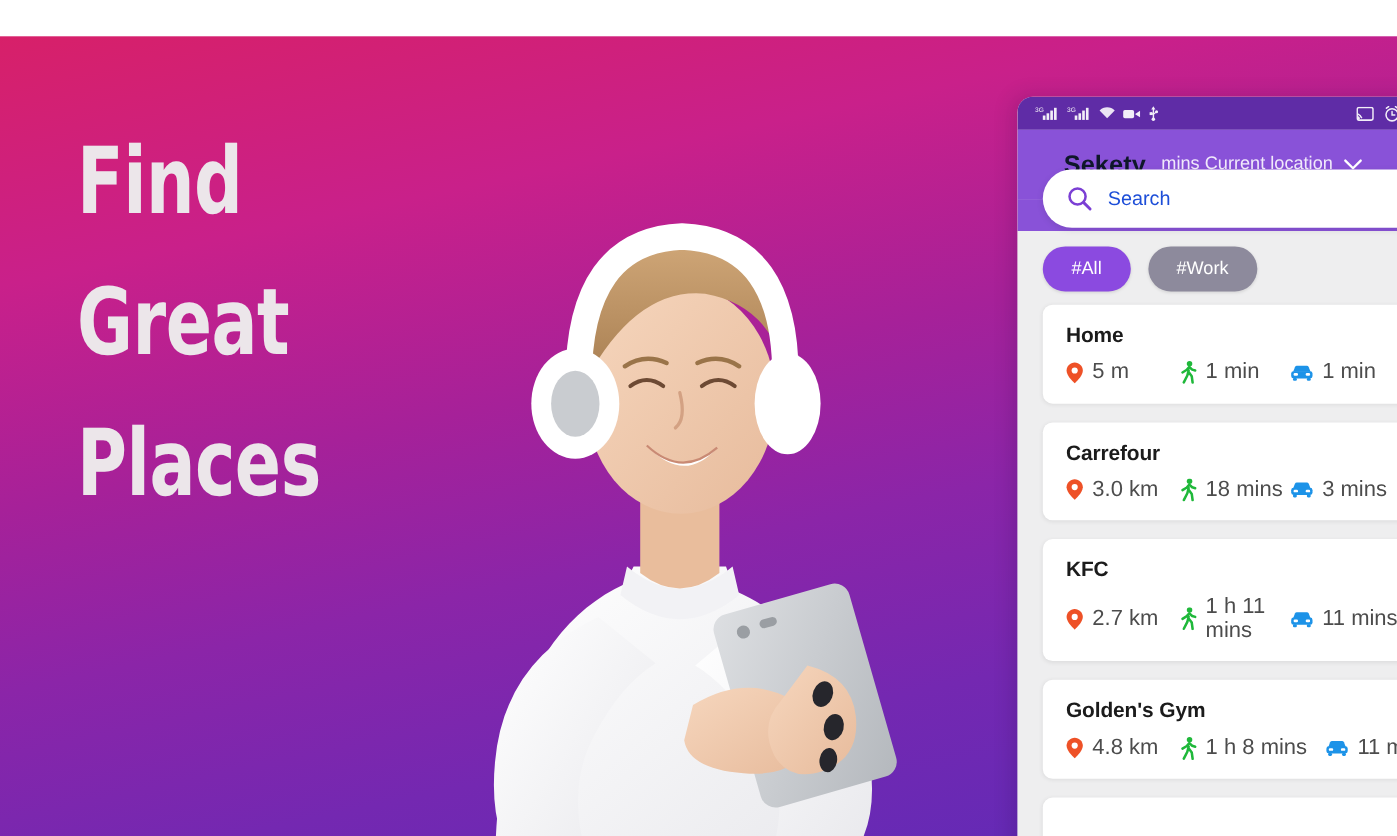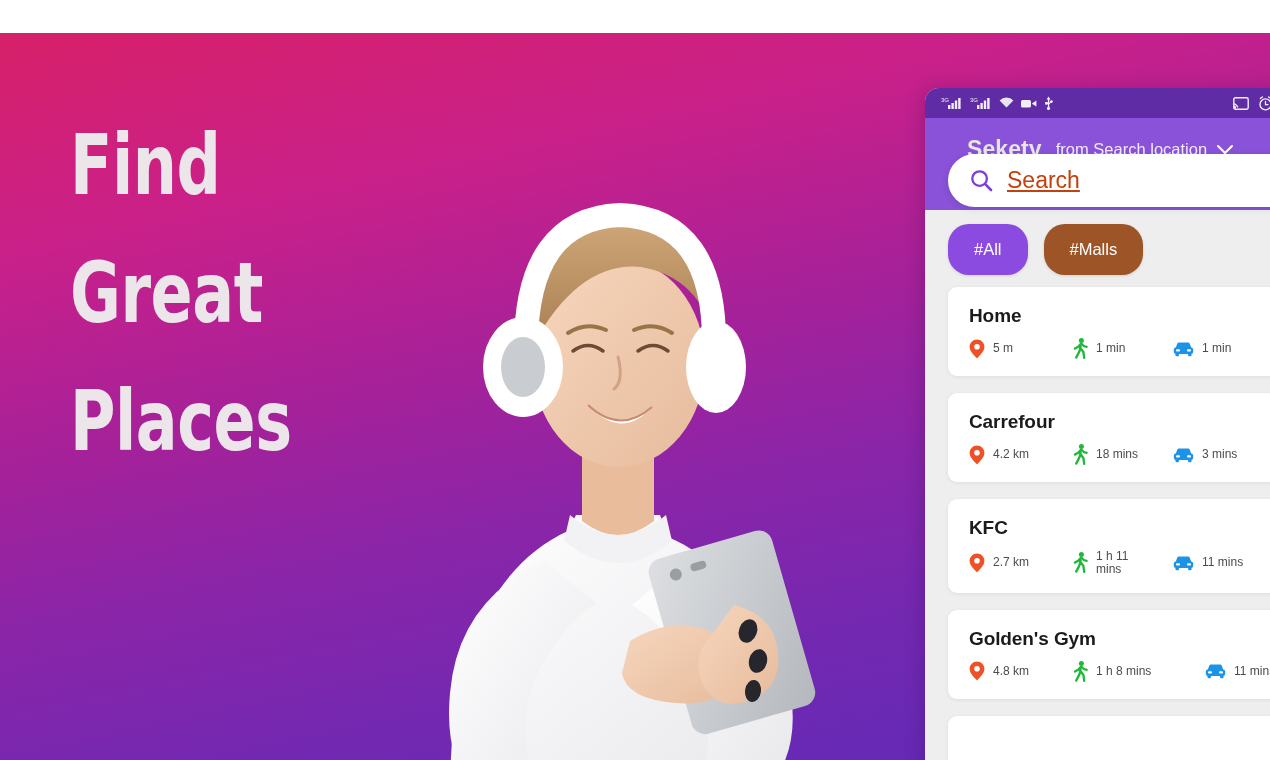--- a/index.html
+++ b/index.html
@@ -90,7 +90,7 @@
     box-sizing: border-box;
   }
   .brand {
-    color: #e5e5e5;
+    color: #0f172a;
     font-size: 23px;
     font-weight: 700;
     letter-spacing: .1px;

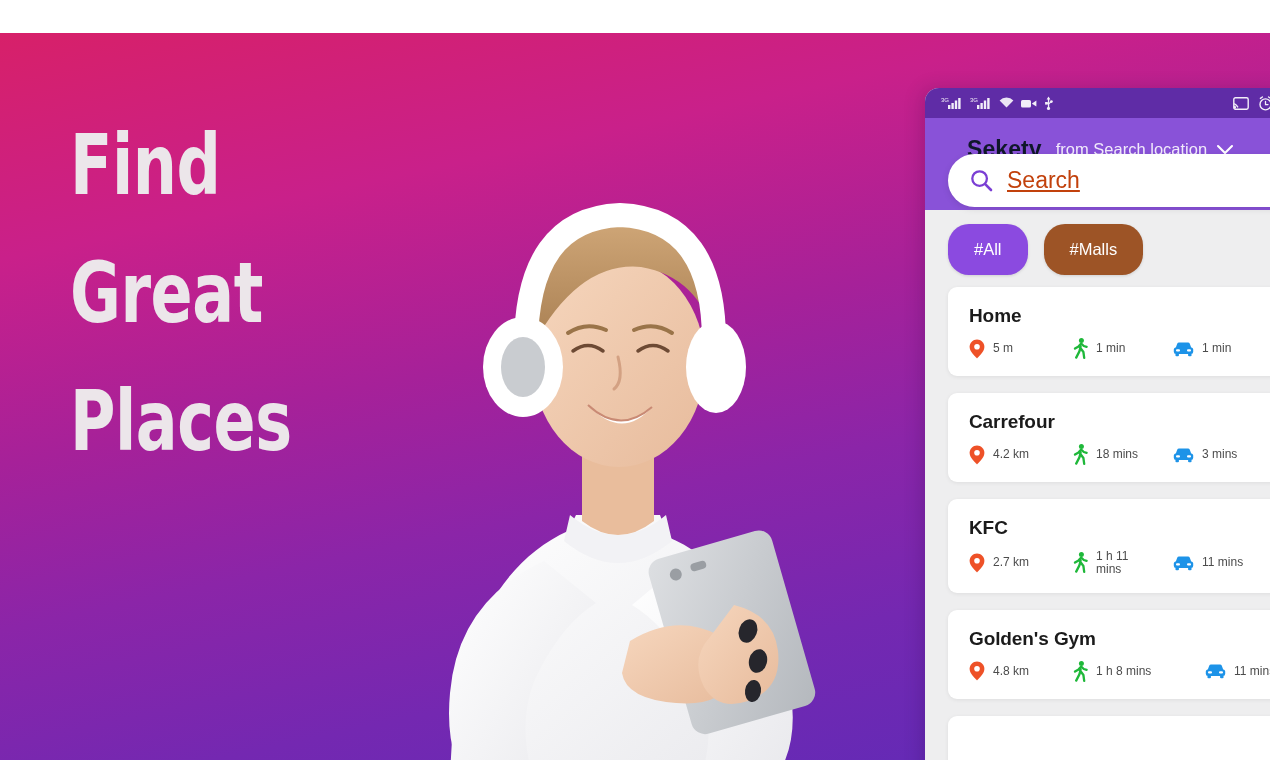--- a/index.html
+++ b/index.html
@@ -345,7 +345,7 @@
 
     <div class="appbar">
       <span class="brand">Sekety</span>
-      <span class="from-label">from Search location</span>
+      <span class="from-label">mins Current location</span>
       <span class="caret">
         <svg width="18" height="11" viewBox="0 0 18 11">
           <path d="M2 2 L9 9 L16 2" fill="none" stroke="#ffffff" stroke-width="2.1" stroke-linecap="round" stroke-linejoin="round"></path>

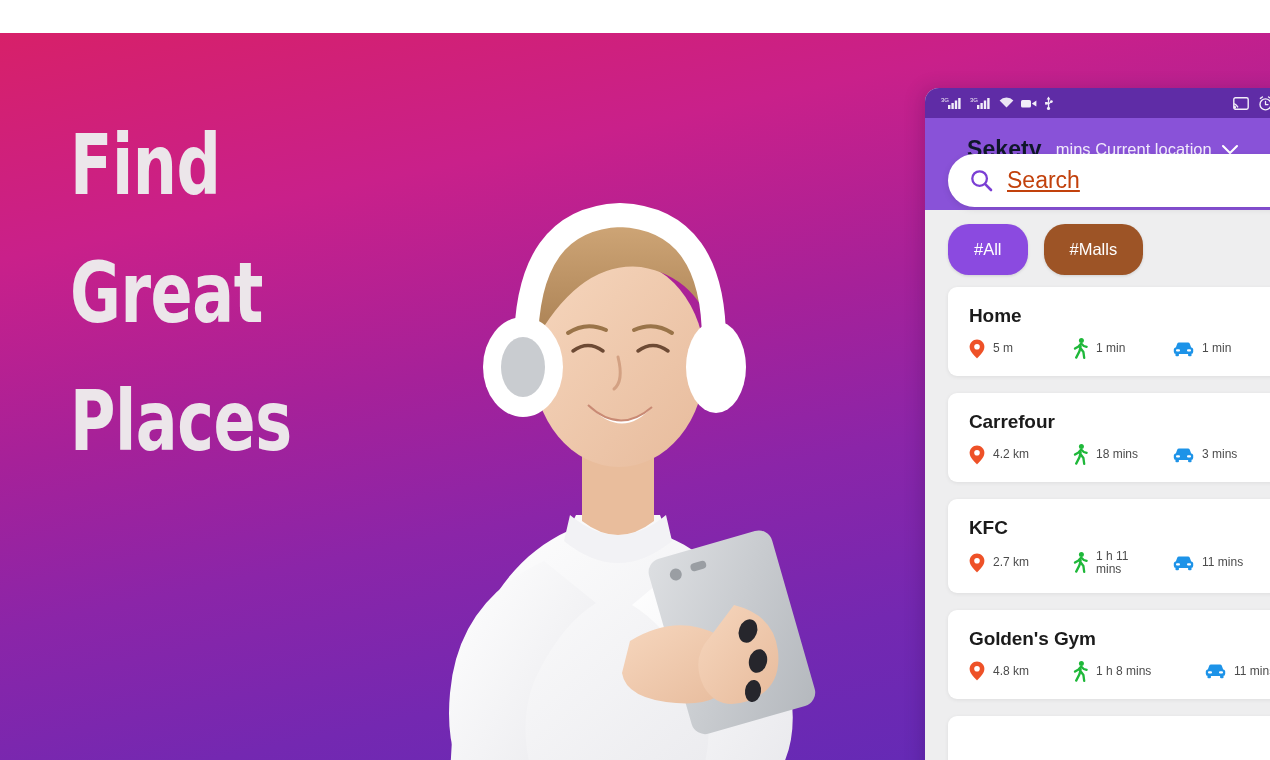--- a/index.html
+++ b/index.html
@@ -125,9 +125,8 @@
   }
   .search-text {
     margin-left: 14px;
-    color: #c2410c;
-    font-size: 23px;
-    text-decoration: underline;
+    color: #1d4ed8;
+    font-size: 18px;
   }
 
   .chips {

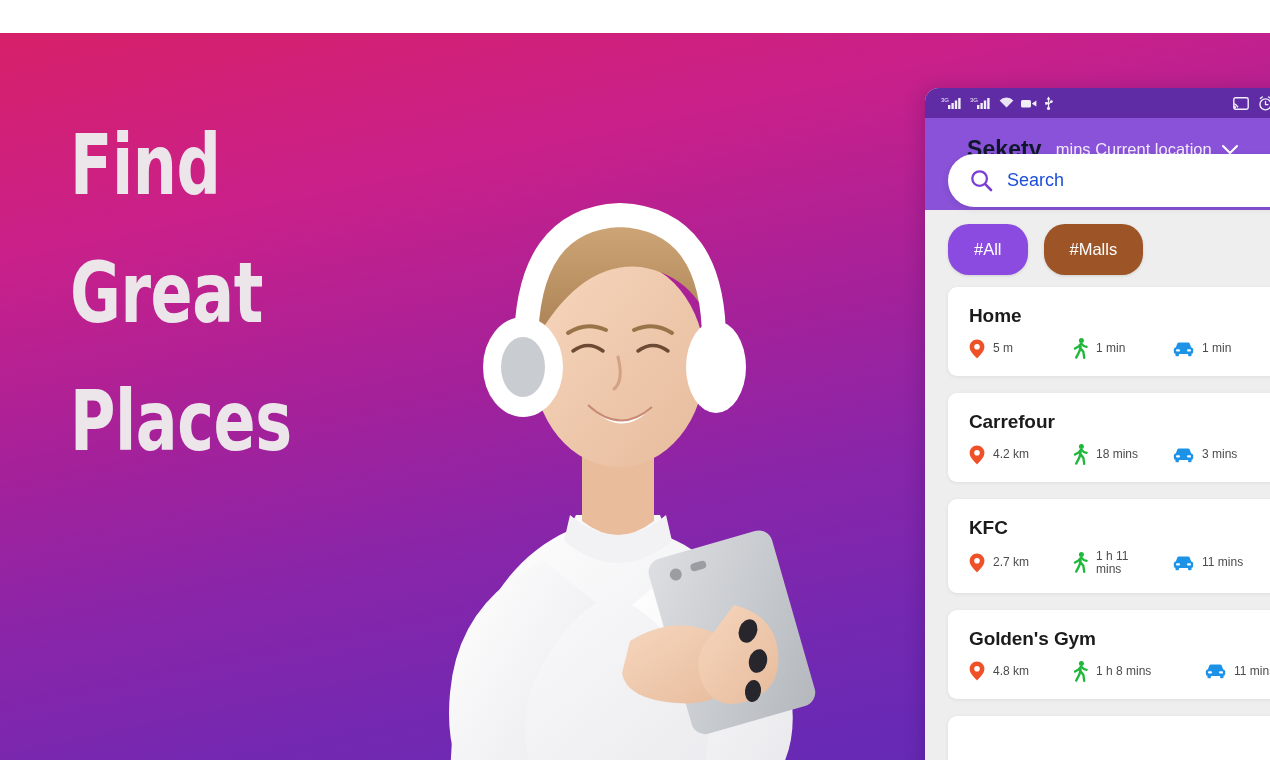--- a/index.html
+++ b/index.html
@@ -138,7 +138,7 @@
     white-space: nowrap;
   }
   .chip {
-    height: 51px;
+    height: 41px;
     border-radius: 21px;
     display: inline-flex;
     align-items: center;

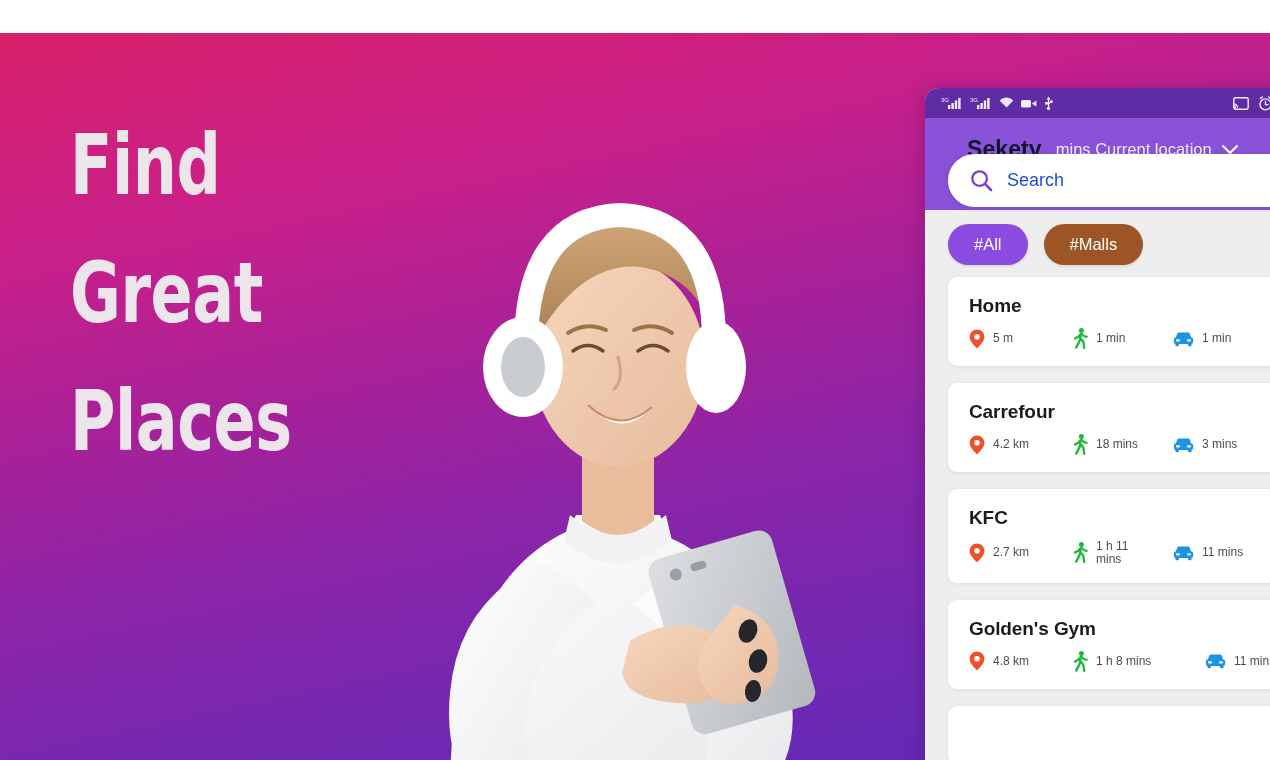--- a/index.html
+++ b/index.html
@@ -366,6 +366,7 @@
 
     <div class="chips">
       <div class="chip" style="background:#8b4ae0">#All</div>
+      <div class="chip" style="background:#8d8a9c">#Work</div>
       <div class="chip" style="background:#9d5426">#Malls</div>
 
     </div>

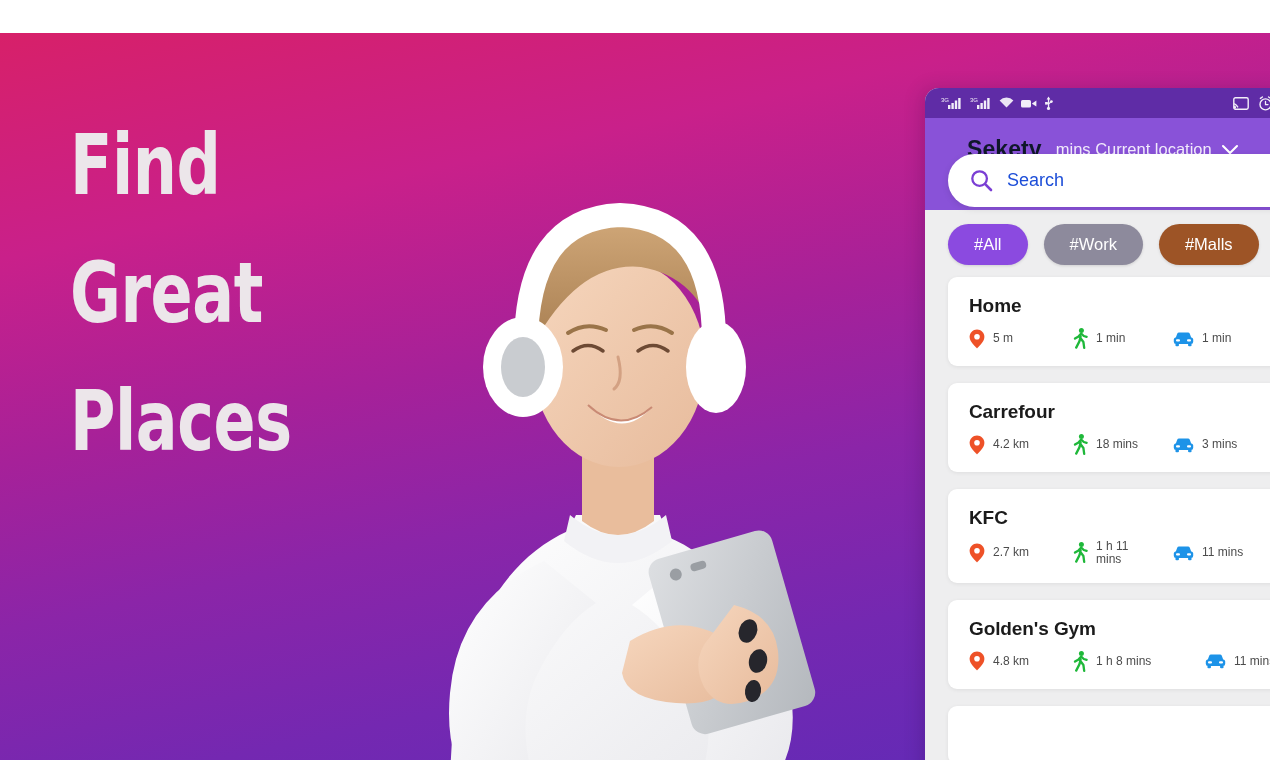--- a/index.html
+++ b/index.html
@@ -367,7 +367,6 @@
     <div class="chips">
       <div class="chip" style="background:#8b4ae0">#All</div>
       <div class="chip" style="background:#8d8a9c">#Work</div>
-      <div class="chip" style="background:#9d5426">#Malls</div>
 
     </div>
 

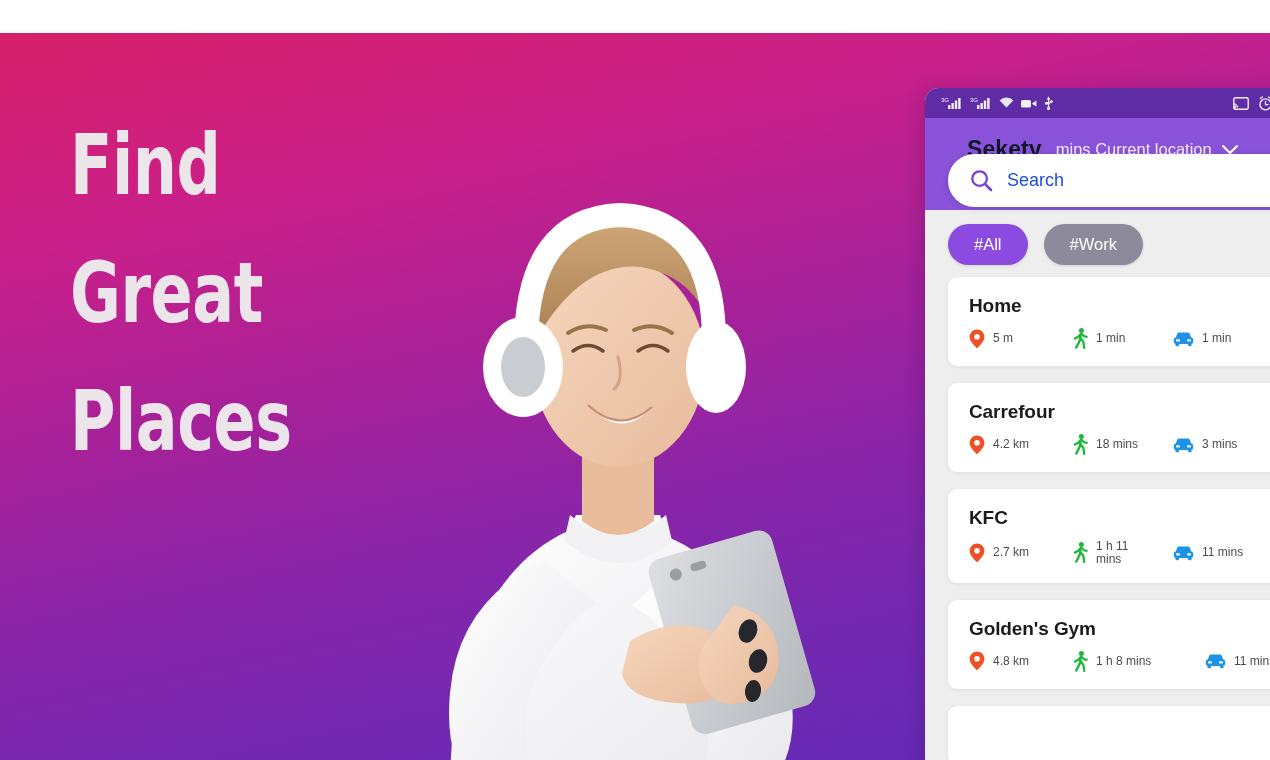--- a/index.html
+++ b/index.html
@@ -184,7 +184,7 @@
     flex: 0 0 auto;
   }
   .metric .mtxt {
-    font-size: 12px;
+    font-size: 20px;
     color: #4c4c4c;
     line-height: 1.08;
   }

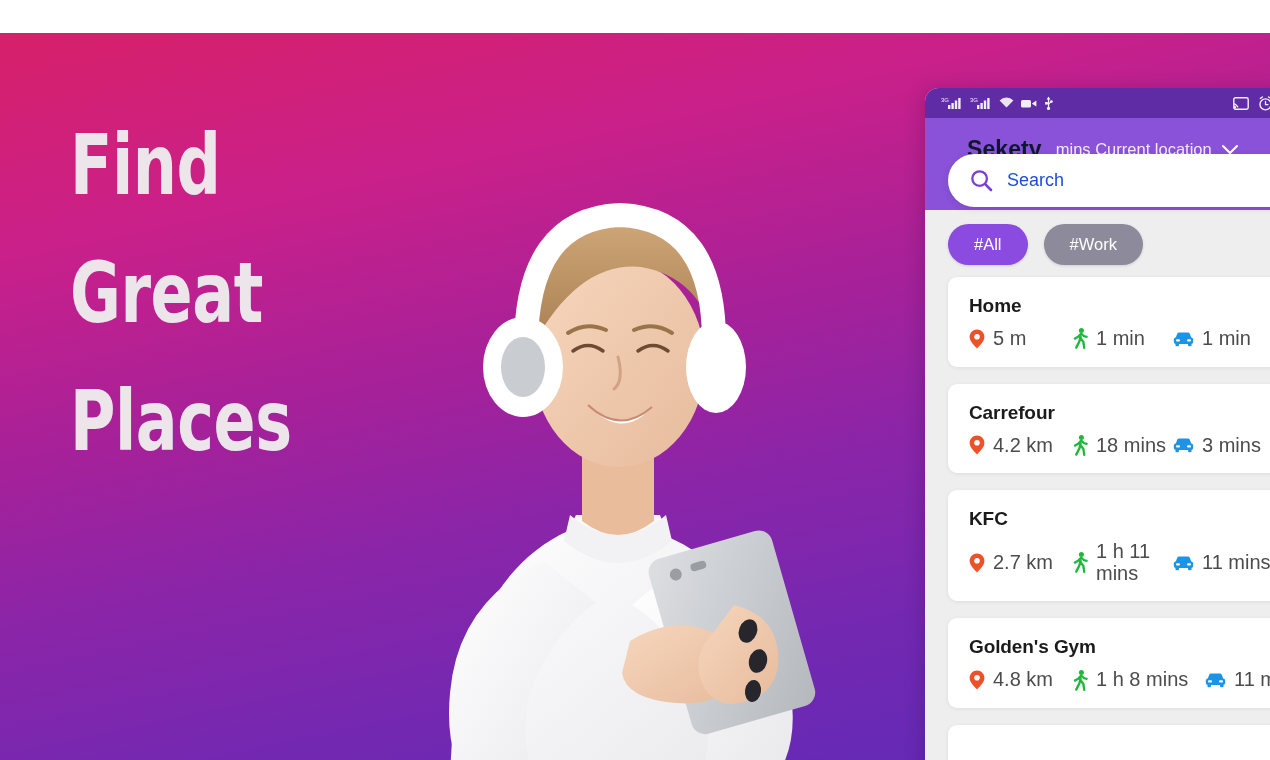--- a/index.html
+++ b/index.html
@@ -420,7 +420,7 @@
                   <circle cx="8" cy="7.8" r="2.8" fill="#ffffff"></circle>
                 </svg>
             </span>
-            <span class="mtxt">4.2 km</span>
+            <span class="mtxt">3.0 km</span>
           </div>
           <div class="metric m-walk">
             <span class="ico">

